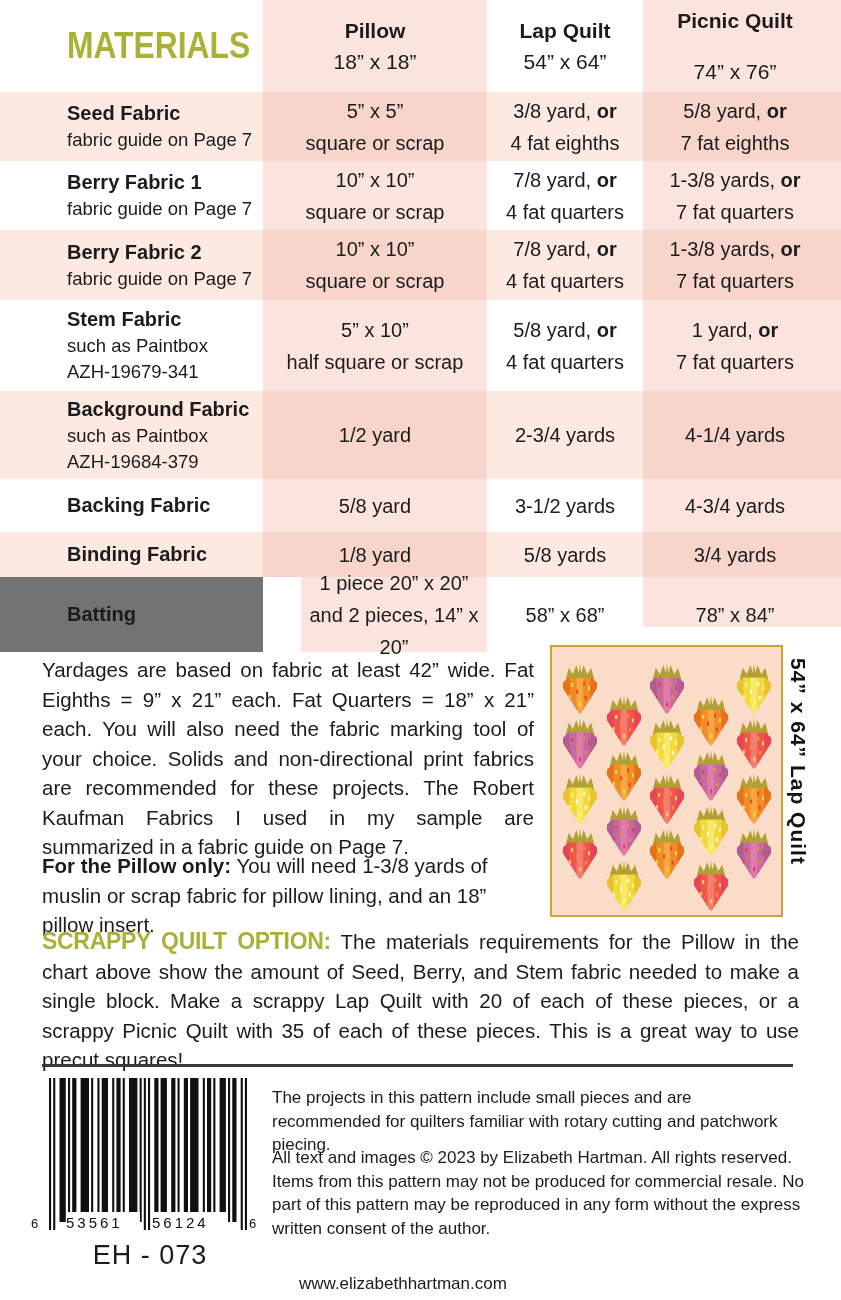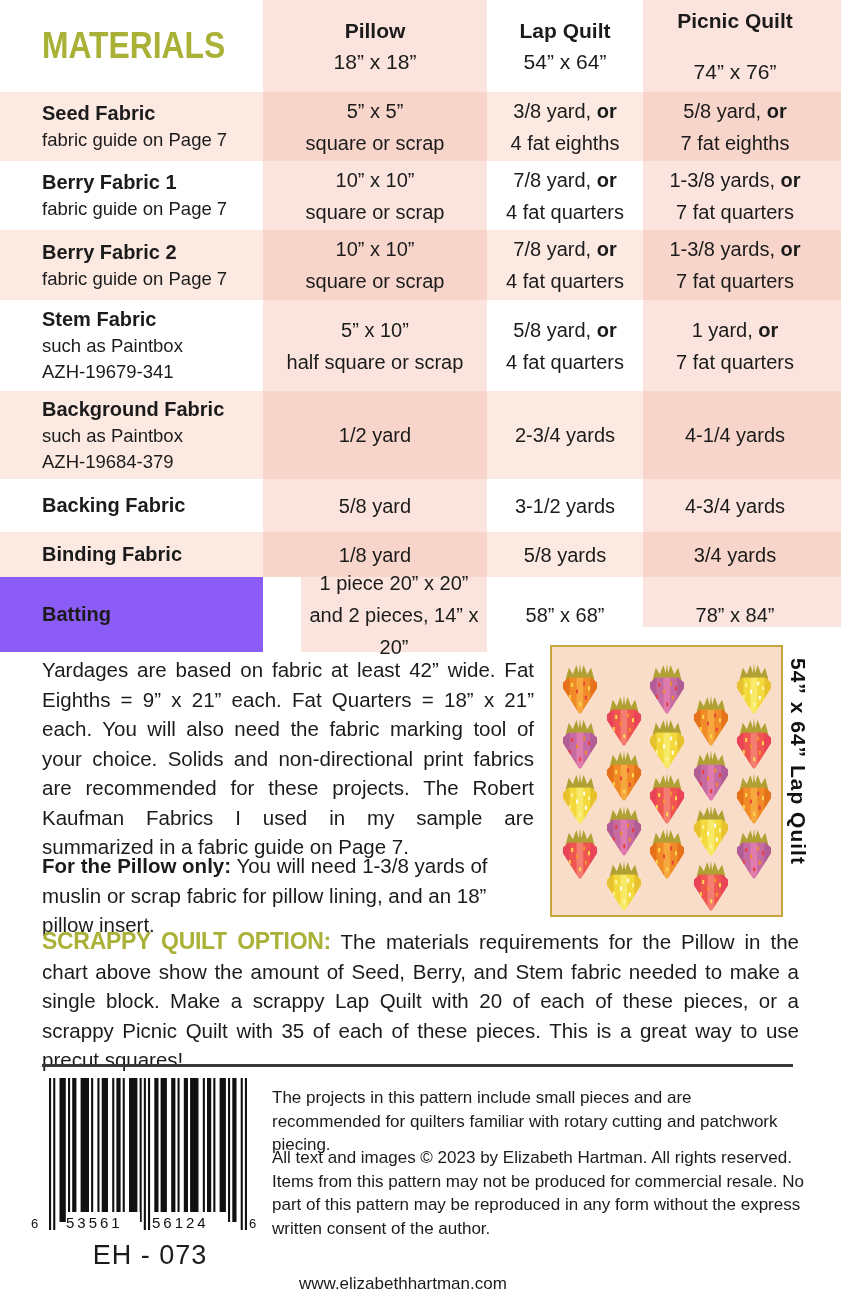--- a/index.html
+++ b/index.html
@@ -12,7 +12,7 @@
      grid-template-rows:92px 69px 69px 70px 91px 88px 53px 45px 75px;}
   .cell{display:flex;flex-direction:column;justify-content:center;align-items:center;
         text-align:center;font-size:20px;line-height:32px;}
-  .cell.first{align-items:flex-start;text-align:left;padding-left:42px;}
+  .cell.first{align-items:flex-start;text-align:left;padding-left:67px;}
   .cell .row-title{font-weight:bold;font-size:20px;line-height:27px;}
   .cell .row-sub{font-size:18.5px;line-height:26px;}
   .cell .val b{font-weight:bold;}

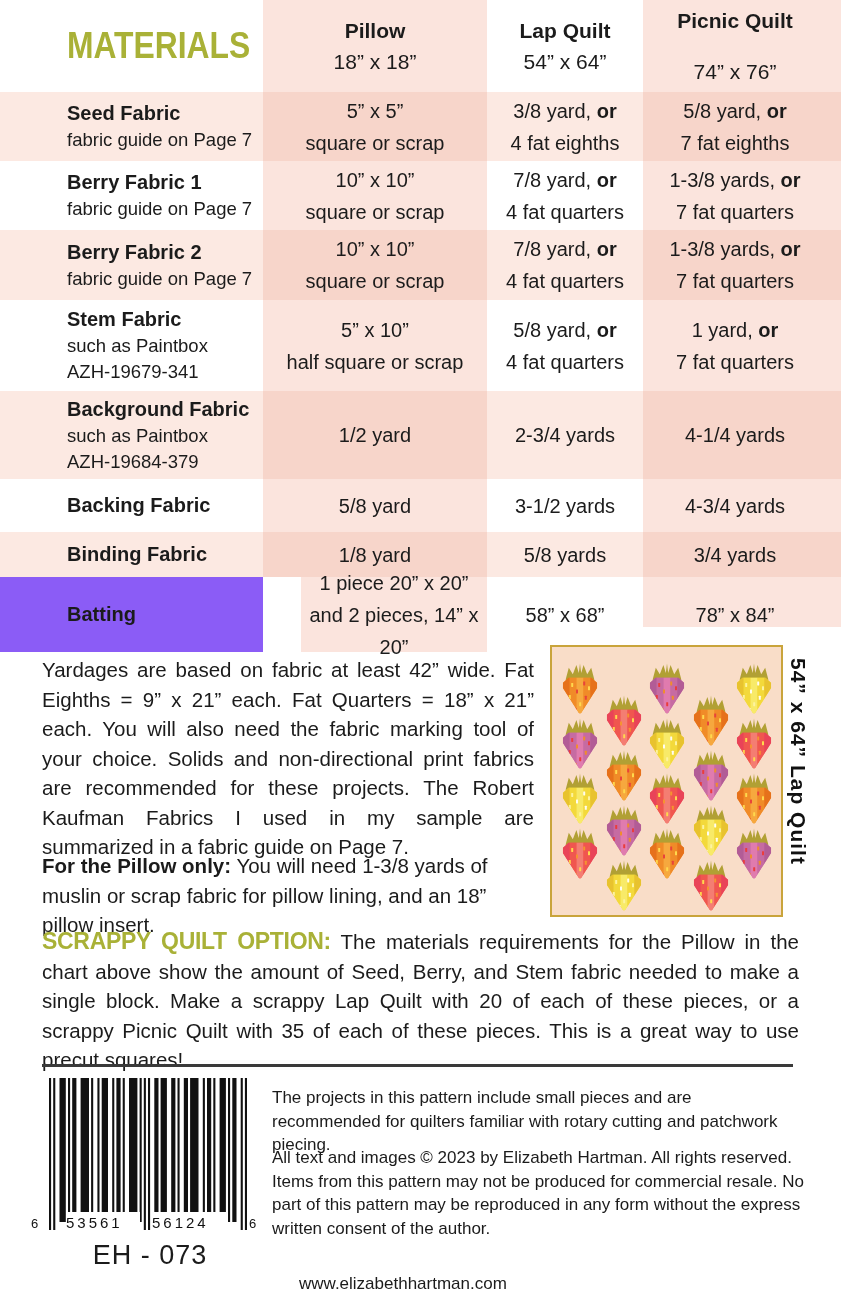--- a/index.html
+++ b/index.html
@@ -174,7 +174,7 @@
       <div class="cell" style="padding-right: 14px; background: rgb(247, 213, 202);">
         <div class="val">3/4 yards</div>
       </div>
-      <div class="cell first" style="background: #8b5cf6;">
+      <div class="cell first" style="background: #737373;">
         <div class="row-title">Batting</div>
       </div>
       <div class="cell" style="background: rgb(251, 228, 221); margin-left: 38px;">

